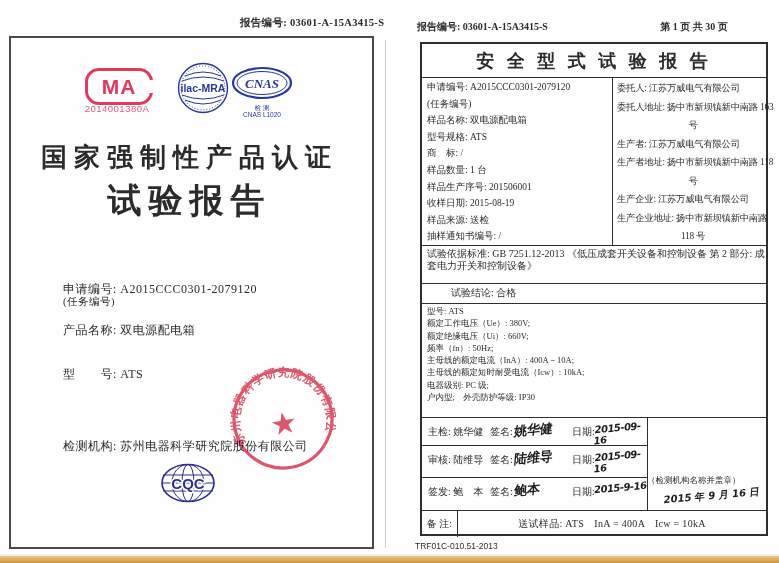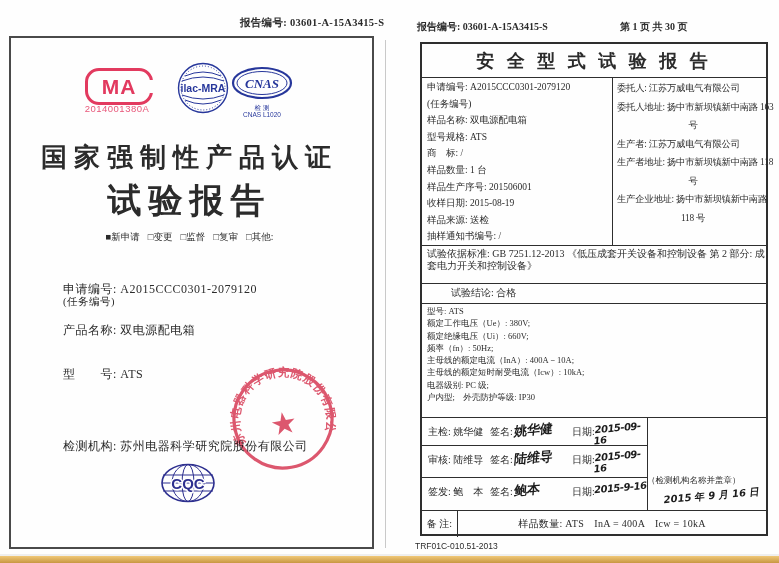--- a/index.html
+++ b/index.html
@@ -33,7 +33,7 @@
   #cqc{left:160px;top:462px;}
   
   #rp-head-left{left:417px;top:20px;font-size:10px;font-weight:bold;}
-  #rp-head-right{left:620px;top:20px;width:148px;text-align:left;font-size:10px;font-weight:bold;}
+  #rp-head-right{left:620px;top:20px;width:148px;text-align:center;font-size:10px;font-weight:bold;}
   #rtable{left:420px;top:42px;width:348px;height:494px;border:2px solid #2e2e2e;box-sizing:border-box;}
   #rtable .hline{position:absolute;left:0;height:1px;background:#2e2e2e;}
   #rtable .vline{position:absolute;width:1px;background:#2e2e2e;}

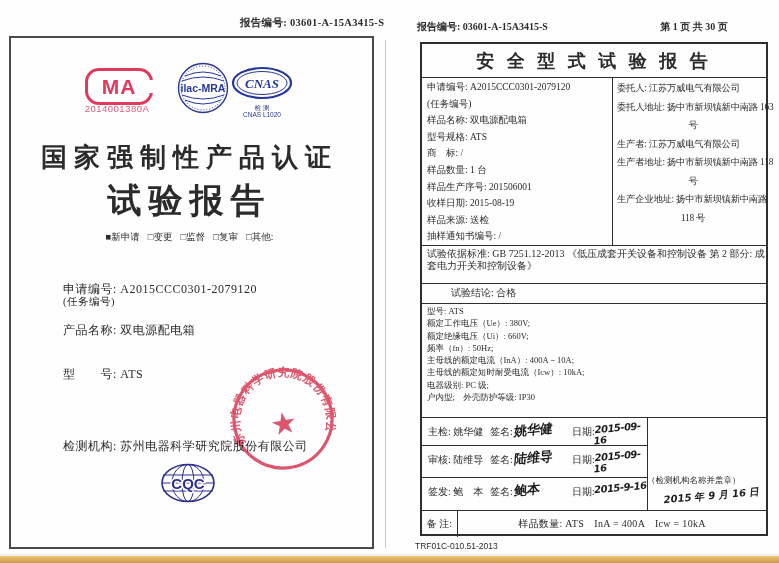--- a/index.html
+++ b/index.html
@@ -179,6 +179,7 @@
         <div class="info-line">生产者: 江苏万威电气有限公司</div>
         <div class="info-line">生产者地址: 扬中市新坝镇新中南路 118</div>
         <div class="info-line center">号</div>
+        <div class="info-line">生产企业: 江苏万威电气有限公司</div>
         <div class="info-line">生产企业地址: 扬中市新坝镇新中南路</div>
         <div class="info-line center">118 号</div>
       </div>

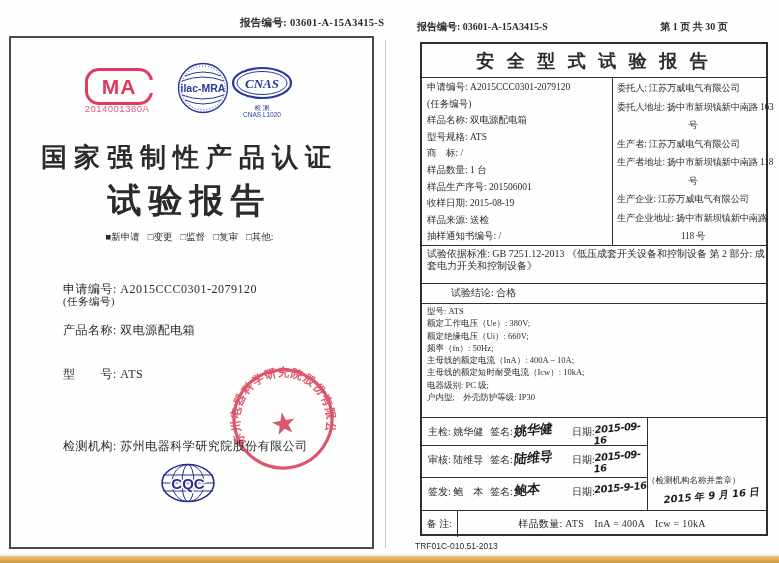--- a/index.html
+++ b/index.html
@@ -109,7 +109,6 @@
   <div class="abs" id="left-title1">国家强制性产品认证</div>
   <div class="abs" id="left-title2">试验报告</div>
 
-  <div class="abs" id="apply-types"><div class="apply-item">■新申请</div><div class="apply-item">□变更</div><div class="apply-item">□监督</div><div class="apply-item">□复审</div><div class="apply-item">□其他:</div></div>
 
   <div class="abs fld" style="top:281px">
     <span>申请编号:</span>

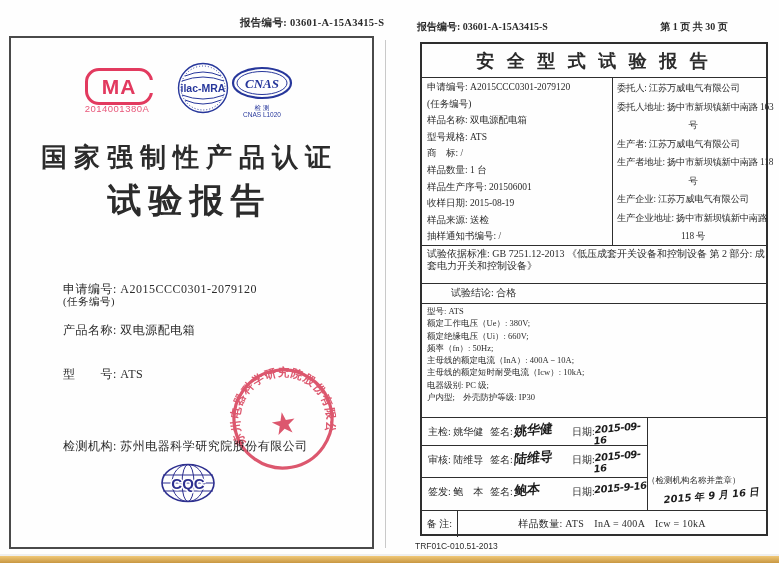--- a/index.html
+++ b/index.html
@@ -227,7 +227,7 @@
     </div>
 
     <div id="remark-label">备 注:</div>
-    <div id="remark-value">样品数量: ATS　InA = 400A　Icw = 10kA</div>
+    <div id="remark-value">送试样品: ATS　InA = 400A　Icw = 10kA</div>
   </div>
 
   <div class="abs" id="seal">

